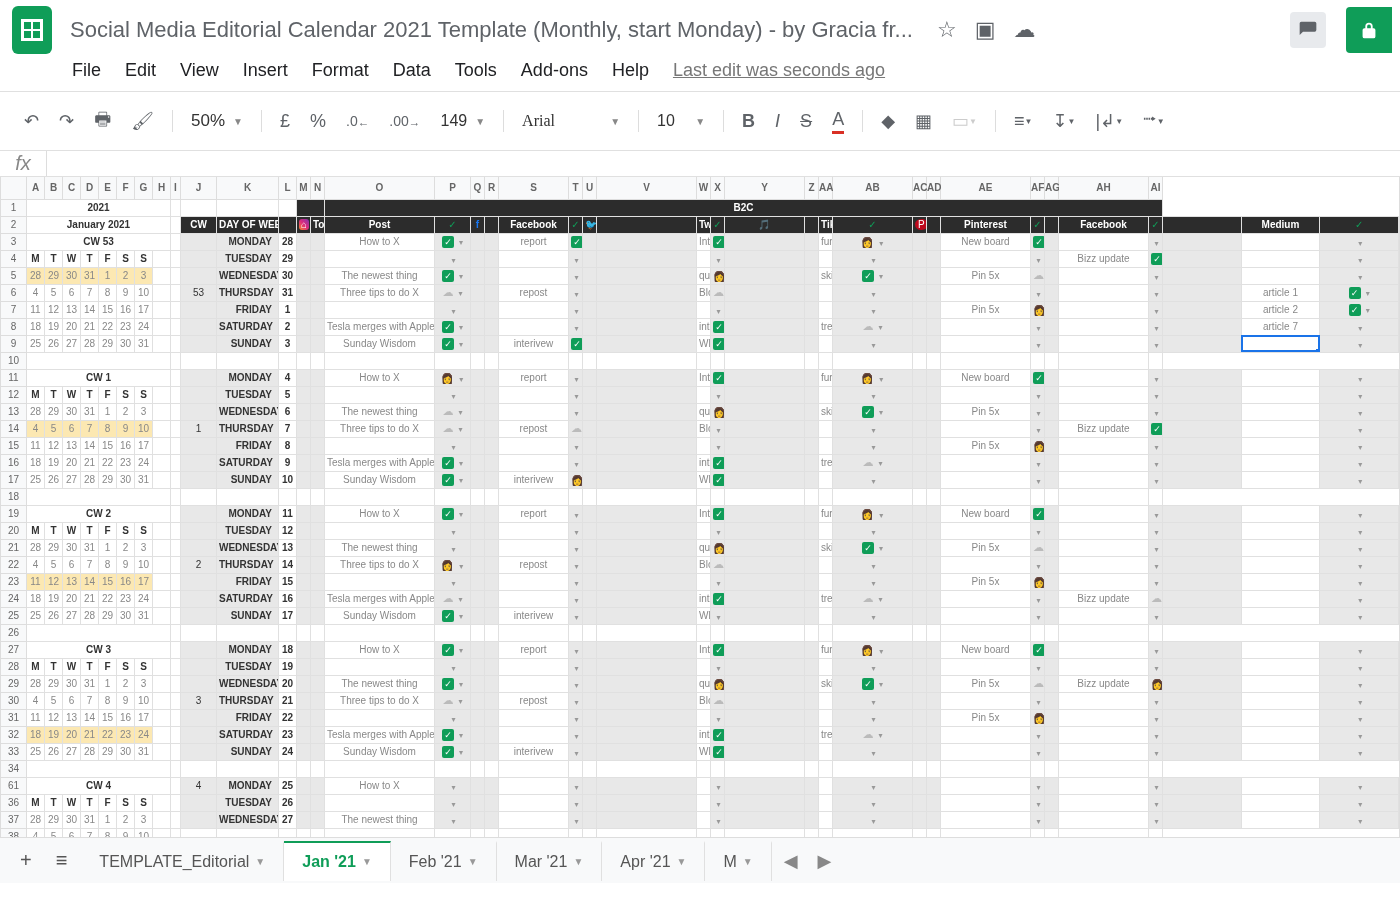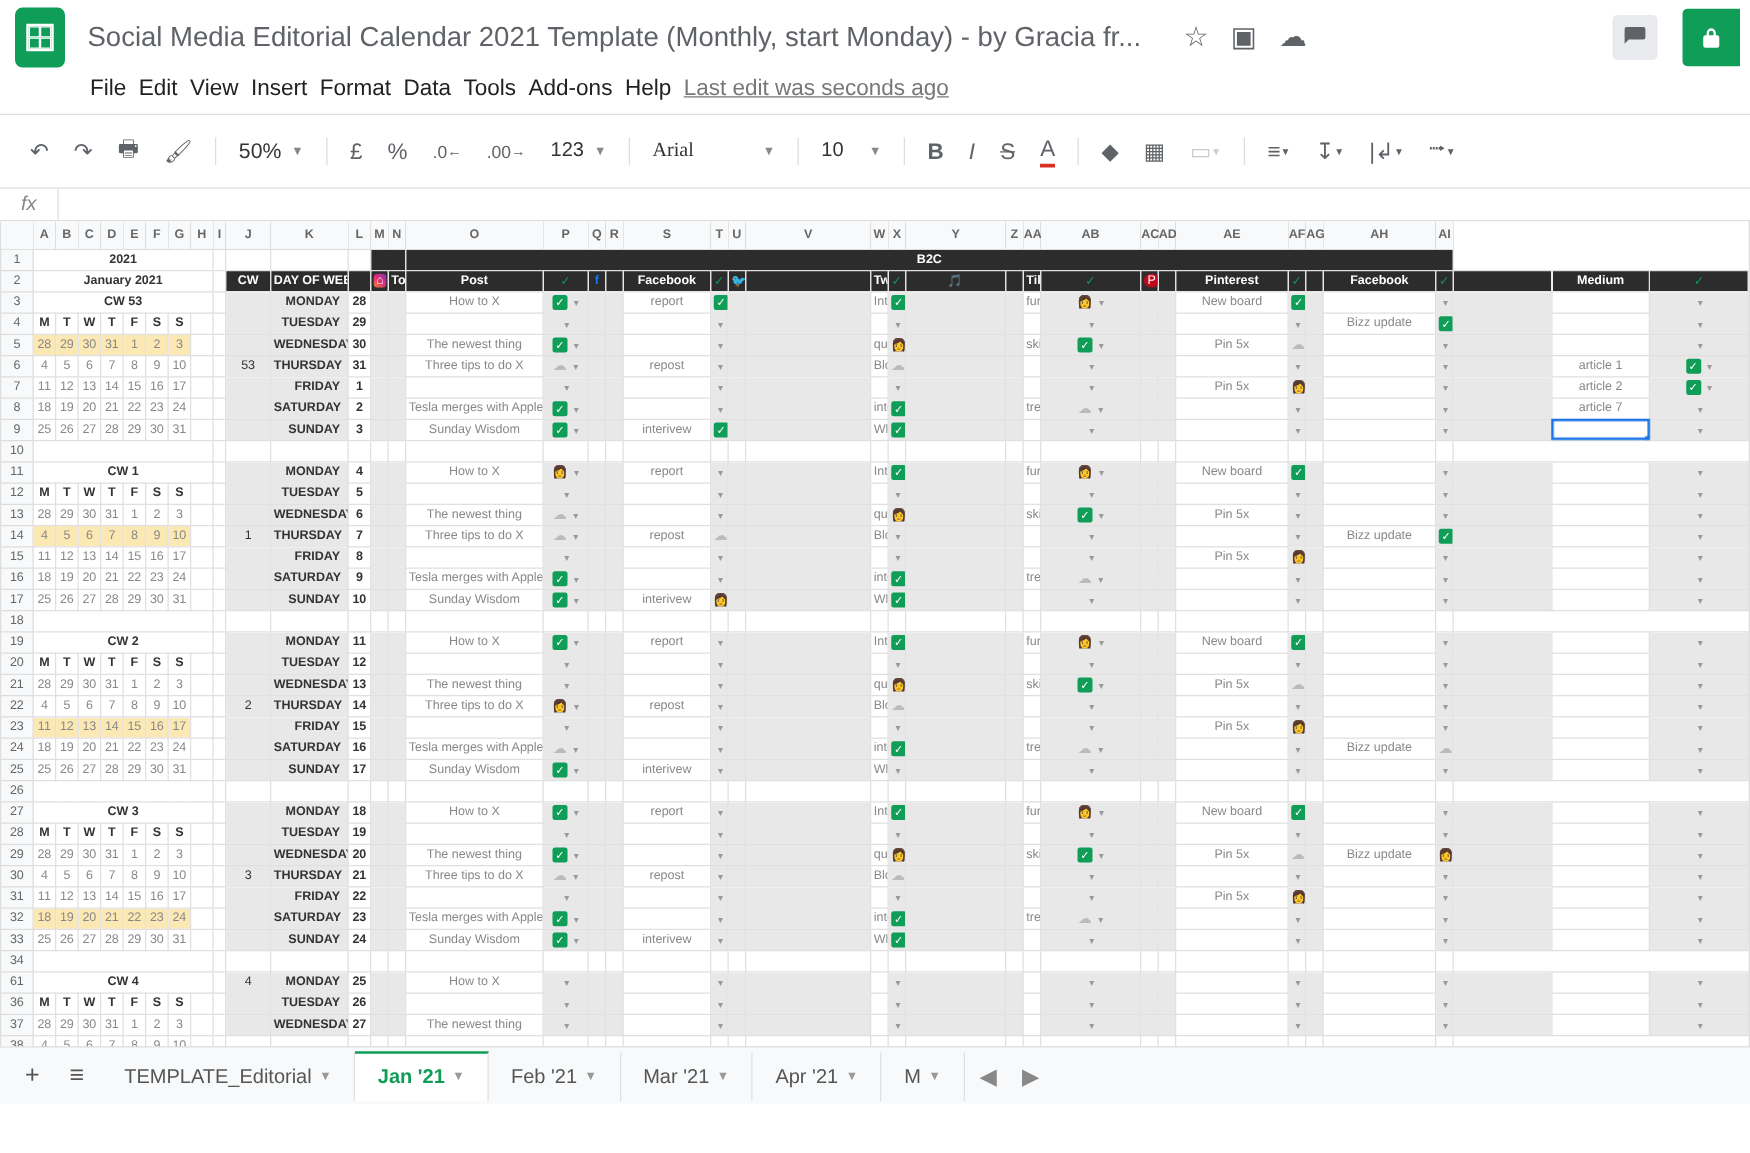--- a/index.html
+++ b/index.html
@@ -10,7 +10,7 @@
   .doc-icon-inner { width: 22px; height: 22px; border: 2px solid #fff; display:grid; grid-template-columns:1fr 1fr; grid-template-rows:1fr 1fr; }
   .doc-icon-inner div { border: 1px solid #fff; }
   .title-area { flex:1; }
-  .doc-title { font-size: 22px; color: #5f6368; display:flex; align-items:center; gap:24px; }
+  .doc-title { font-size: 22px; color: #5f6368; display:flex; align-items:center; gap:14px; }
   .title-icons { display:flex; gap:18px; color:#5f6368; margin-left: 10px;}
   .title-icons span { cursor:pointer; }
   .right-header { display:flex; align-items:center; gap:20px; margin-right:-4px;}

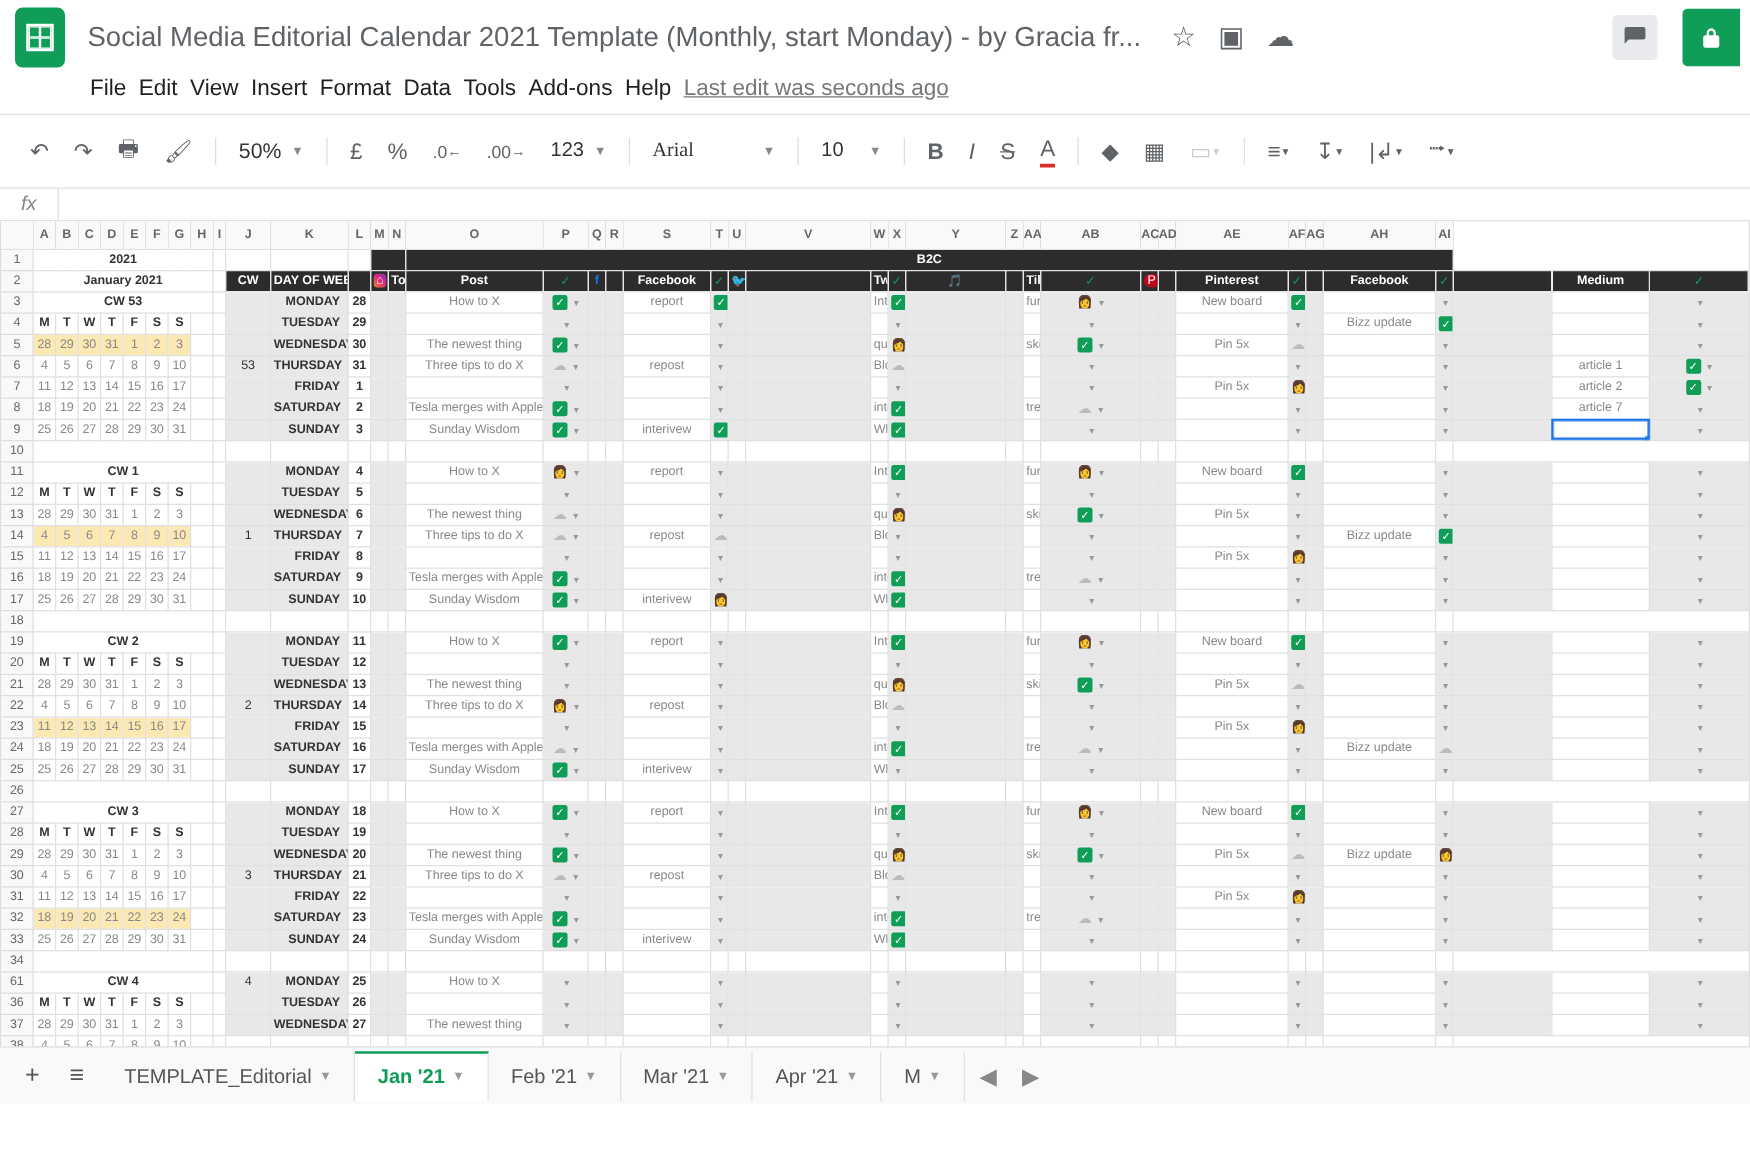--- a/index.html
+++ b/index.html
@@ -17,7 +17,7 @@
   .comment-btn { width:36px; height:36px; background:#e8eaed; border-radius:4px; display:flex; align-items:center; justify-content:center; color:#5f6368; cursor:pointer;}
   .share-btn { width:46px; height:46px; background:#0f9d58; border-radius:4px 0 0 4px; display:flex; align-items:center; justify-content:center; color:#fff; cursor:pointer;}
   
-  .menu-bar { display:flex; gap:10px; padding: 6px 0 10px 72px; font-size:18px; color:#202124;}
+  .menu-bar { display:flex; gap:24px; padding: 6px 0 10px 72px; font-size:18px; color:#202124;}
   .menu-bar span { cursor:pointer; }
   .last-edit { color:#777; text-decoration: underline; }
   .toolbar-sep { border-bottom:1px solid #e0e0e0; }

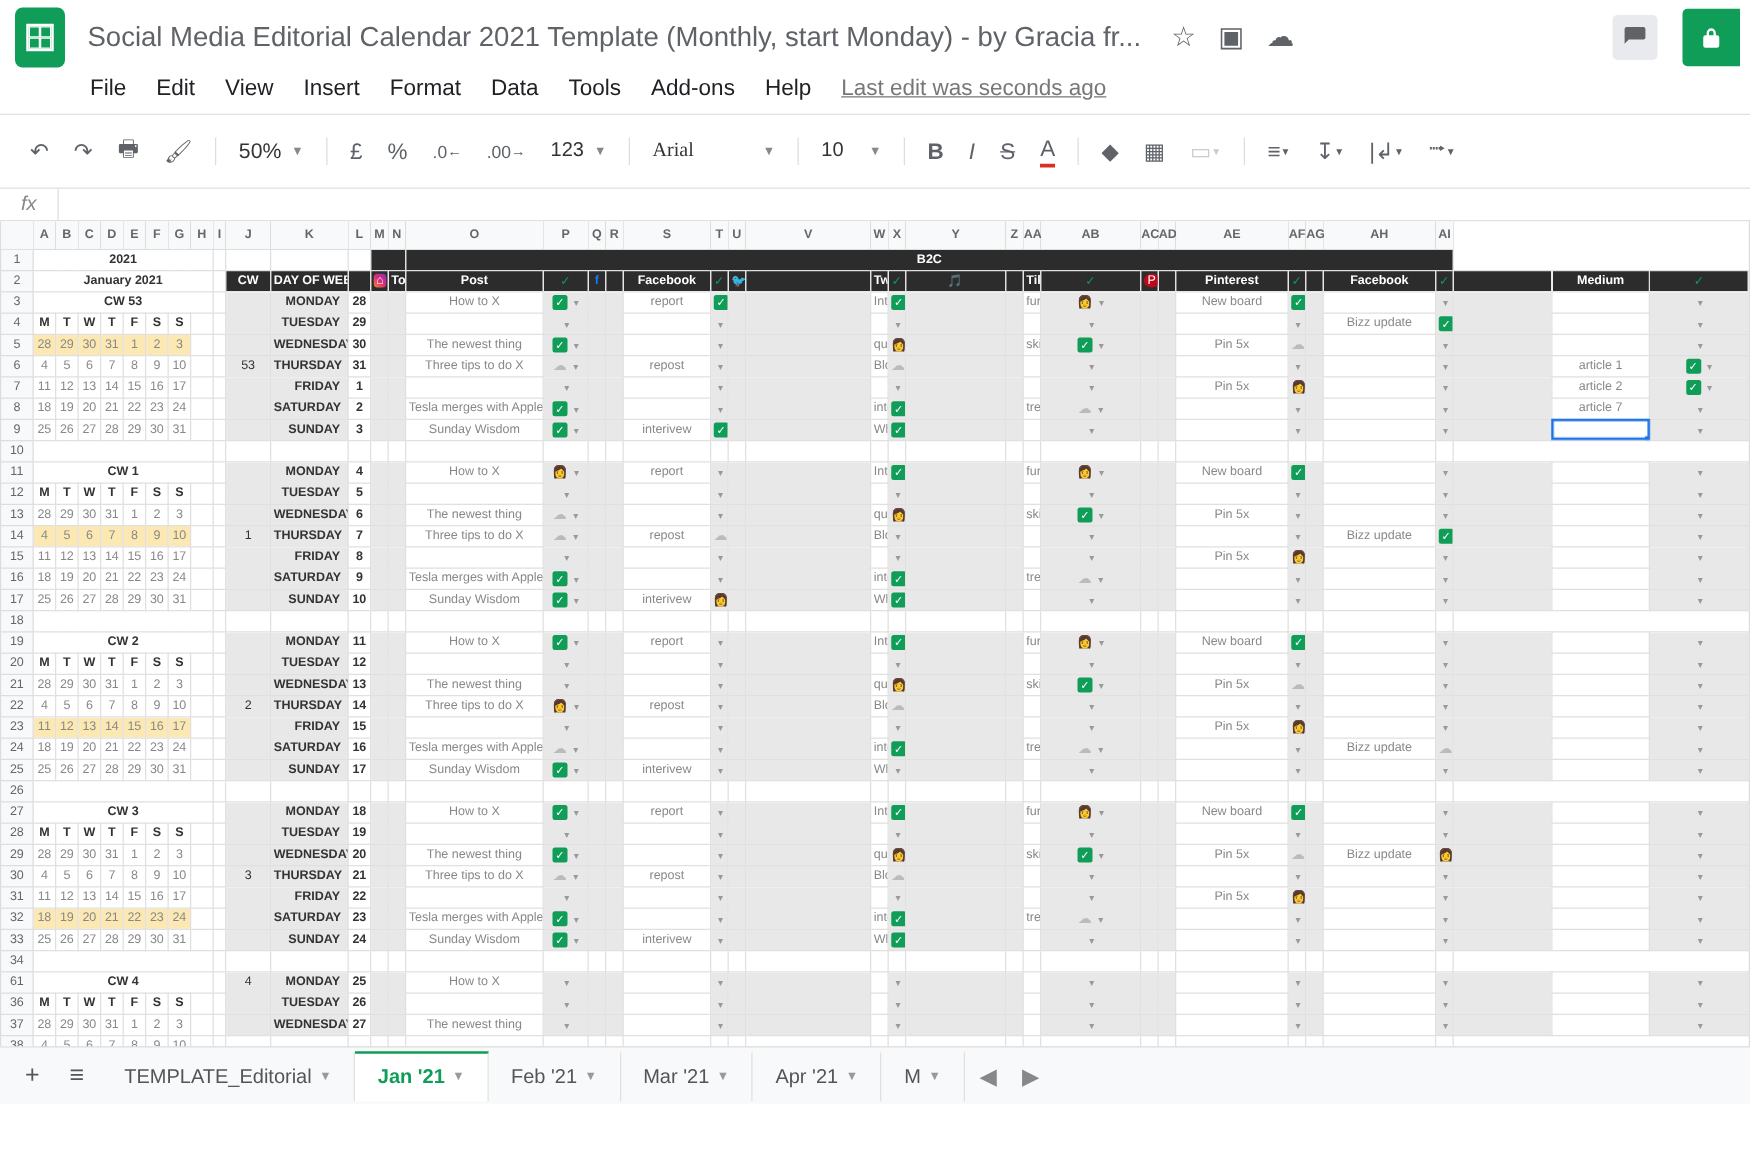--- a/index.html
+++ b/index.html
@@ -129,7 +129,7 @@
   <span class="tb small">.0<sub>←</sub></span>
   <span class="tb small">.00<sub>→</sub></span>
   <span class="tb-select">
-      <span>123</span>
+      <span>149</span>
       <span class="arrow">▼</span>
     </span>
   <span class="tb sep"></span>

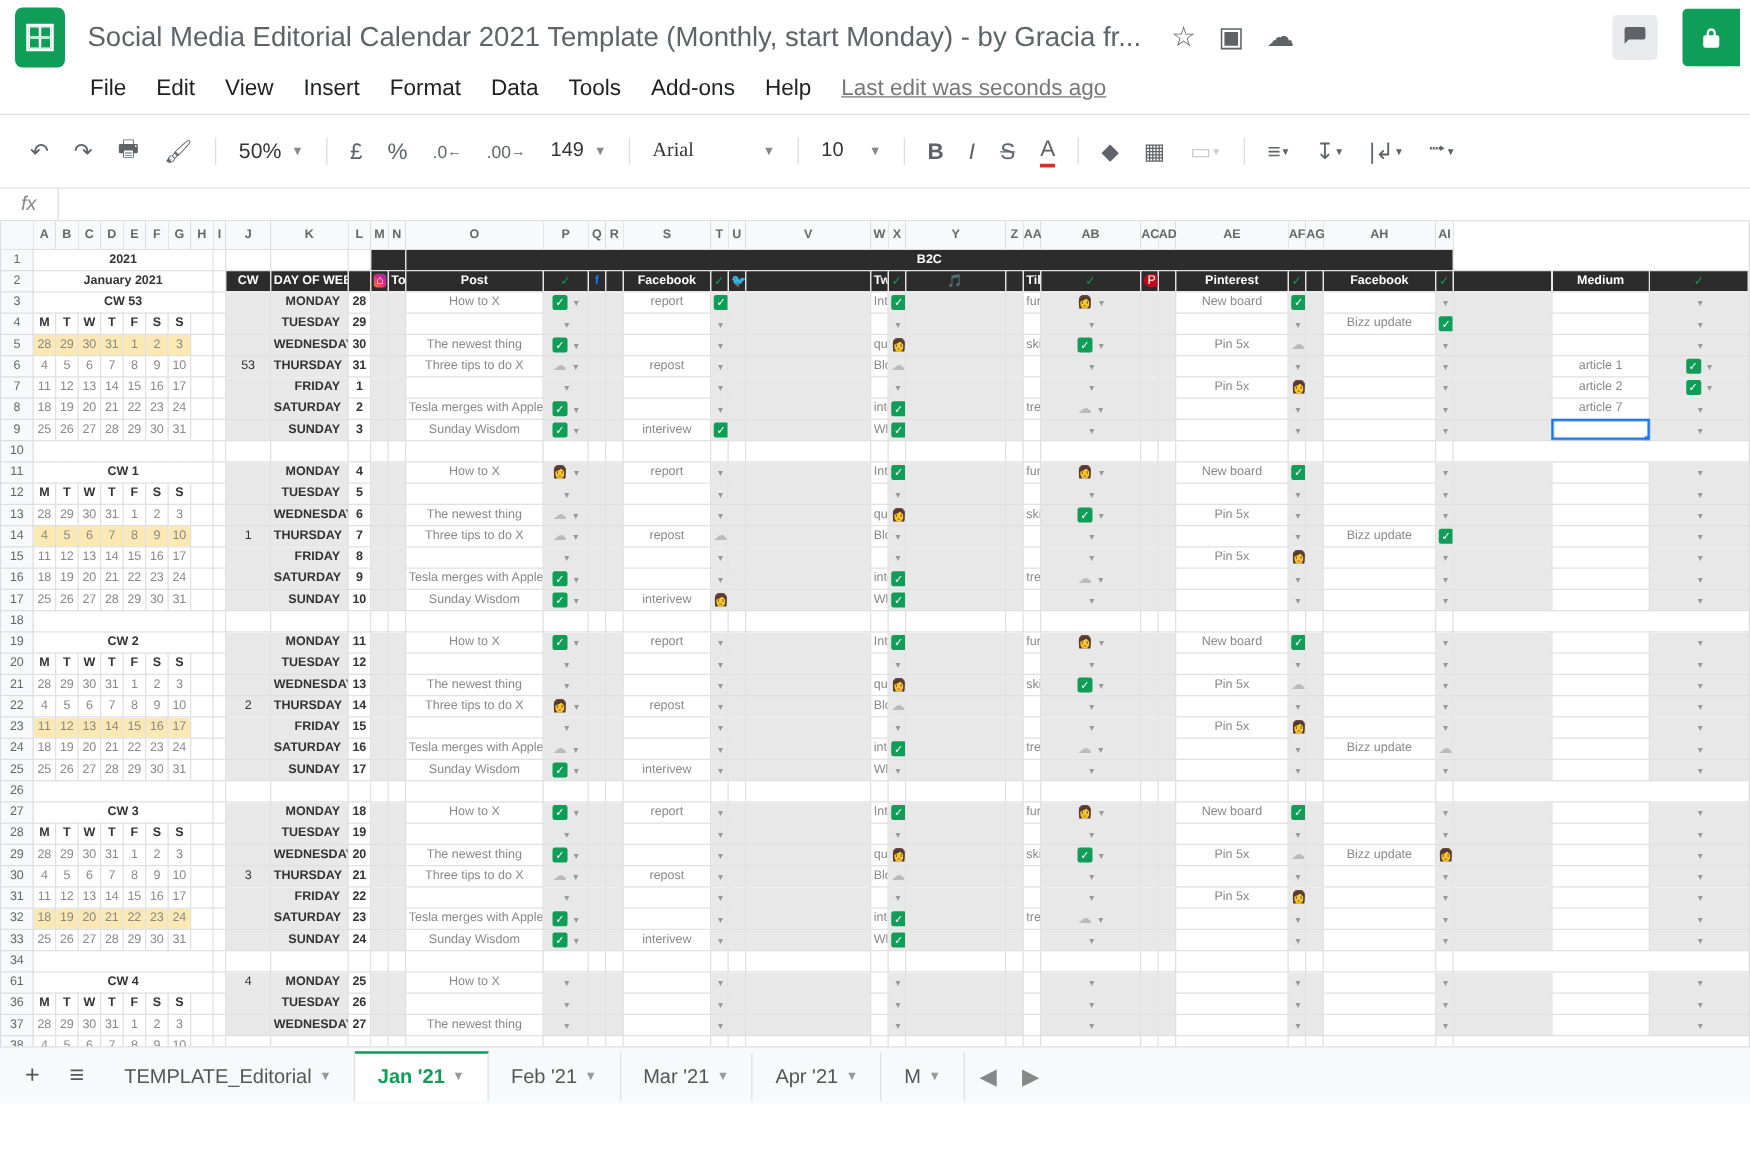--- a/index.html
+++ b/index.html
@@ -32,7 +32,7 @@
   .font-color-bar { border-bottom: 3px solid #d93025; padding-bottom:1px; }
   
   .formula-bar { display:flex; align-items:center; border-bottom:1px solid #e0e0e0; height:26px; }
-  .fx { width:46px; text-align:center; font-style:italic; color:#888; font-size:16px; }
+  .fx { width:46px; text-align:center; font-style:italic; color:#888; font-size:20px; }
   .formula-input { flex:1; padding:0 8px; color:#444; }
   
   .sheet-area { display:flex; height: 660px; overflow:hidden; border-right:1px solid #ddd;}

